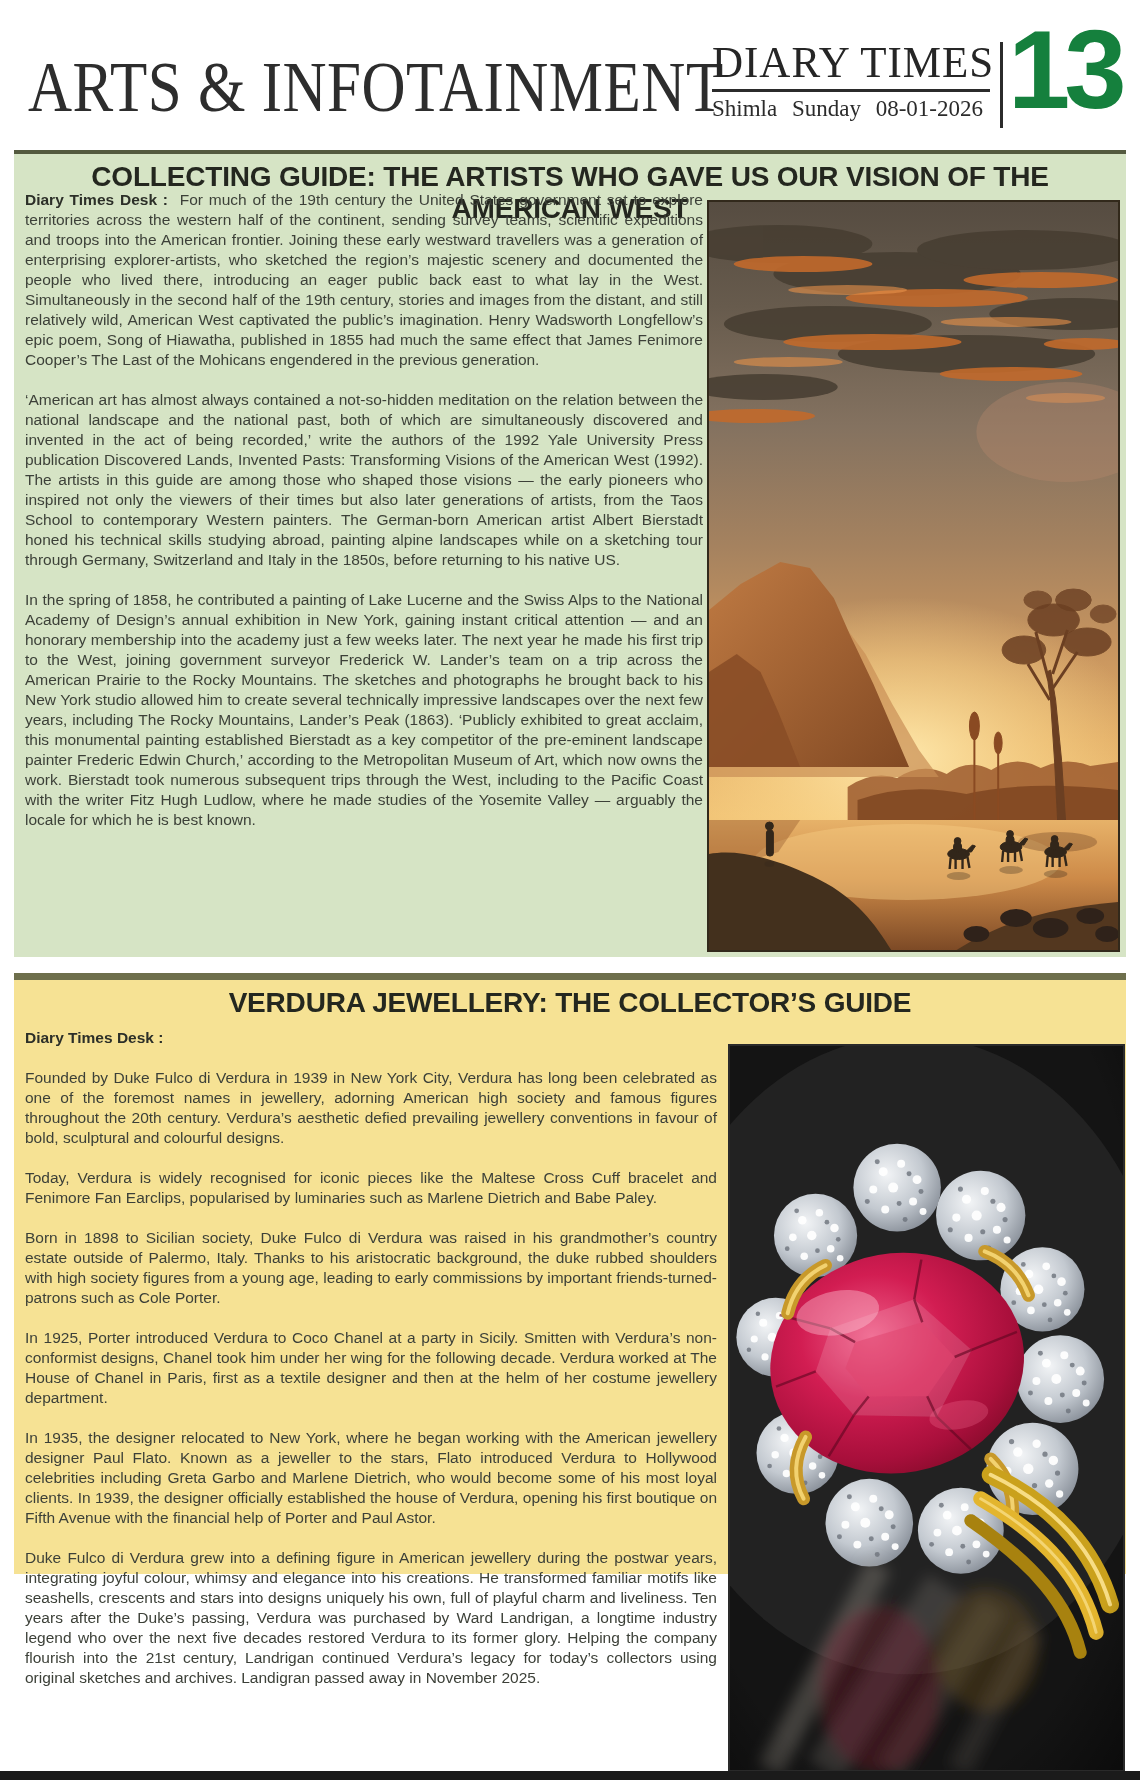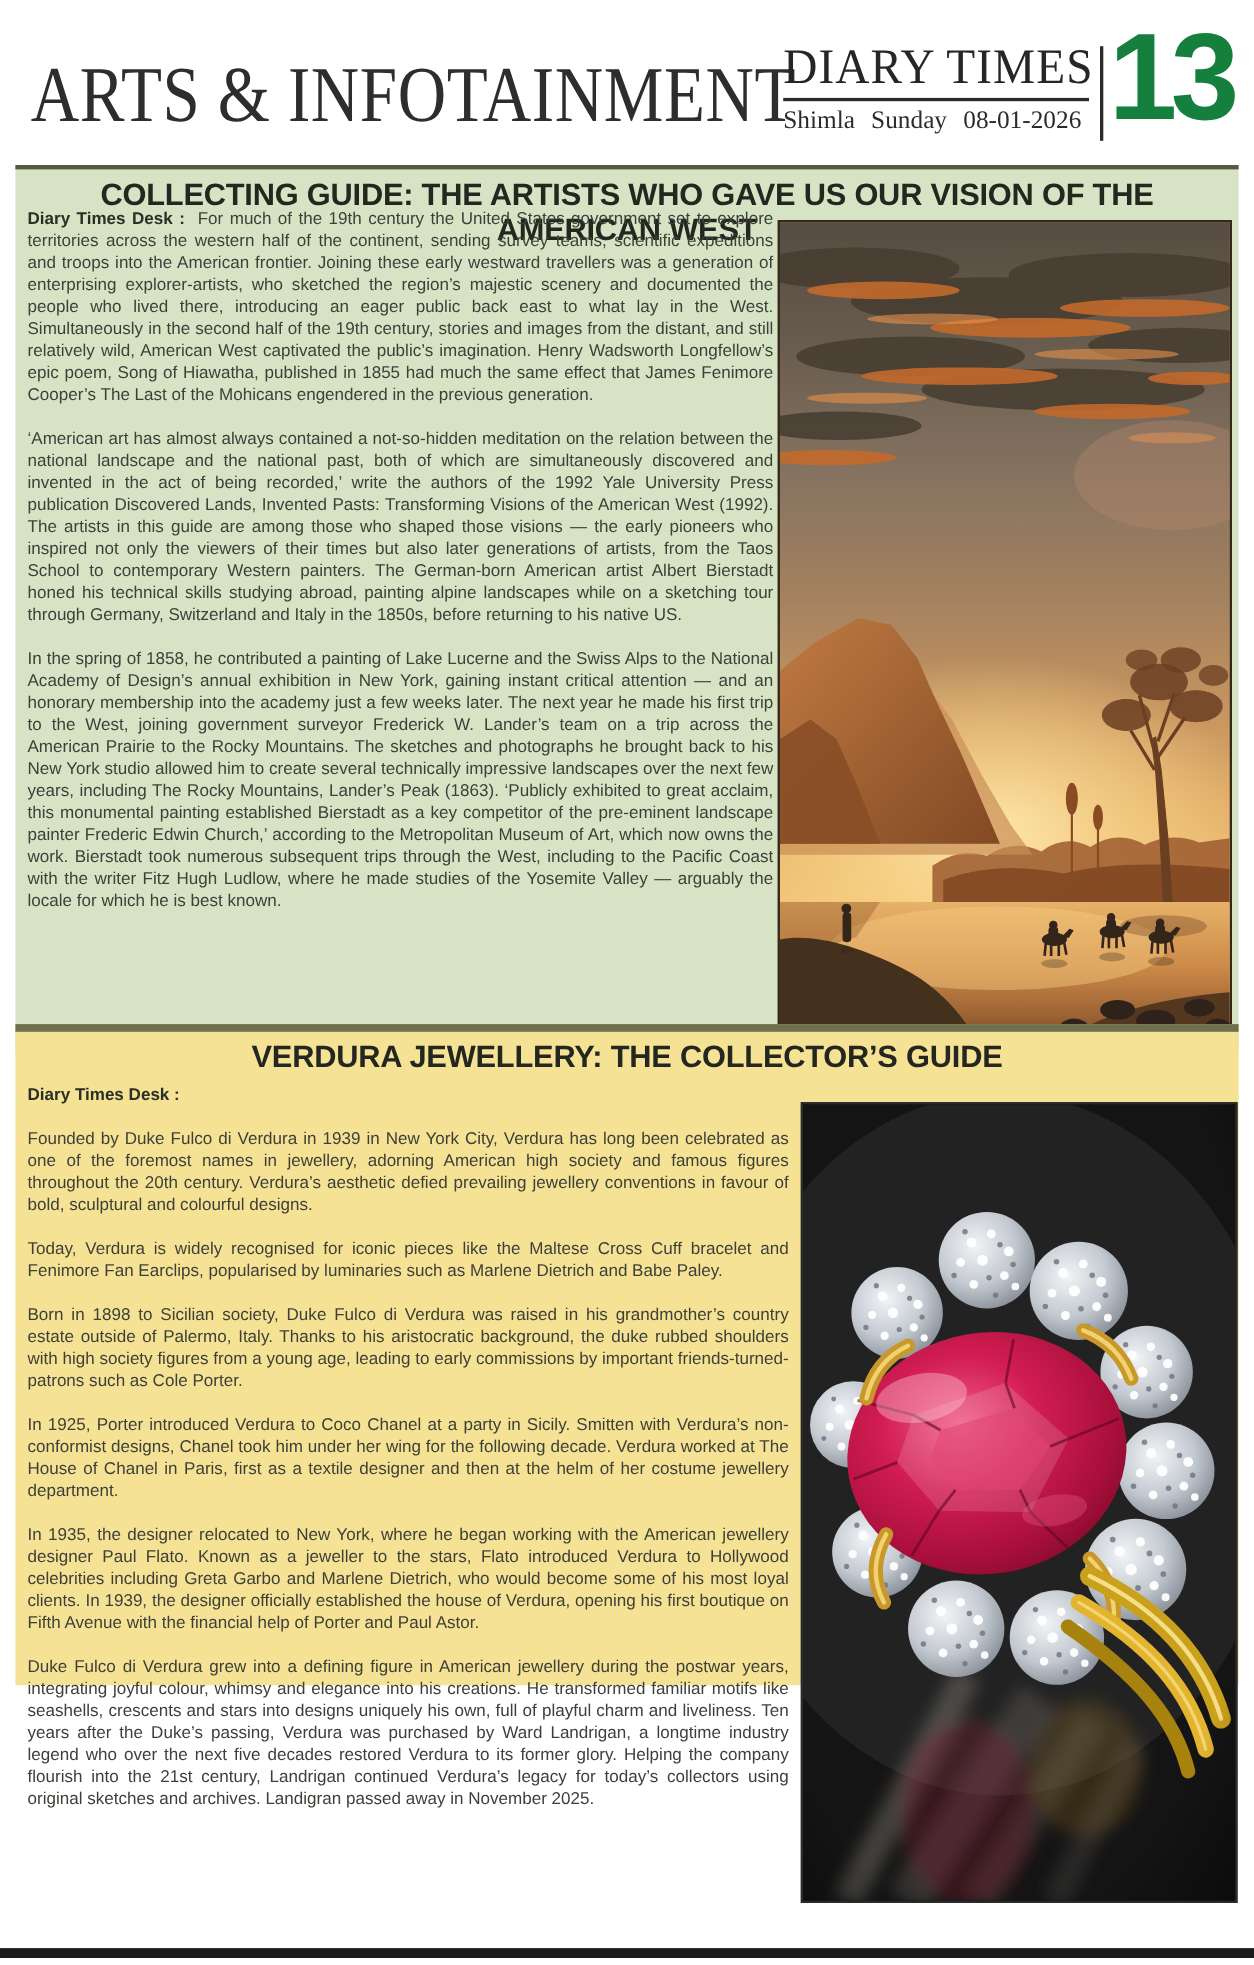--- a/index.html
+++ b/index.html
@@ -56,7 +56,7 @@
   .article-west .body-col{left:11px;top:36px;width:678px;}
   .west-photo{right:6px;top:46px;width:413px;height:752px;border:2px solid #32291b;background:#8a6a4a;}
   
-  .article-verdura{top:931px;height:601px;background:var(--article2-bg);border-top:7px solid var(--article2-border);}
+  .article-verdura{top:973px;height:601px;background:var(--article2-bg);border-top:7px solid var(--article2-border);}
   .article-verdura .body-col{left:11px;top:48px;width:692px;}
   .byline-line{margin-bottom:22px;}
   .ring-photo{left:714px;top:64px;width:397px;height:728px;border:2px solid #2a2a2a;background:#141414;}

